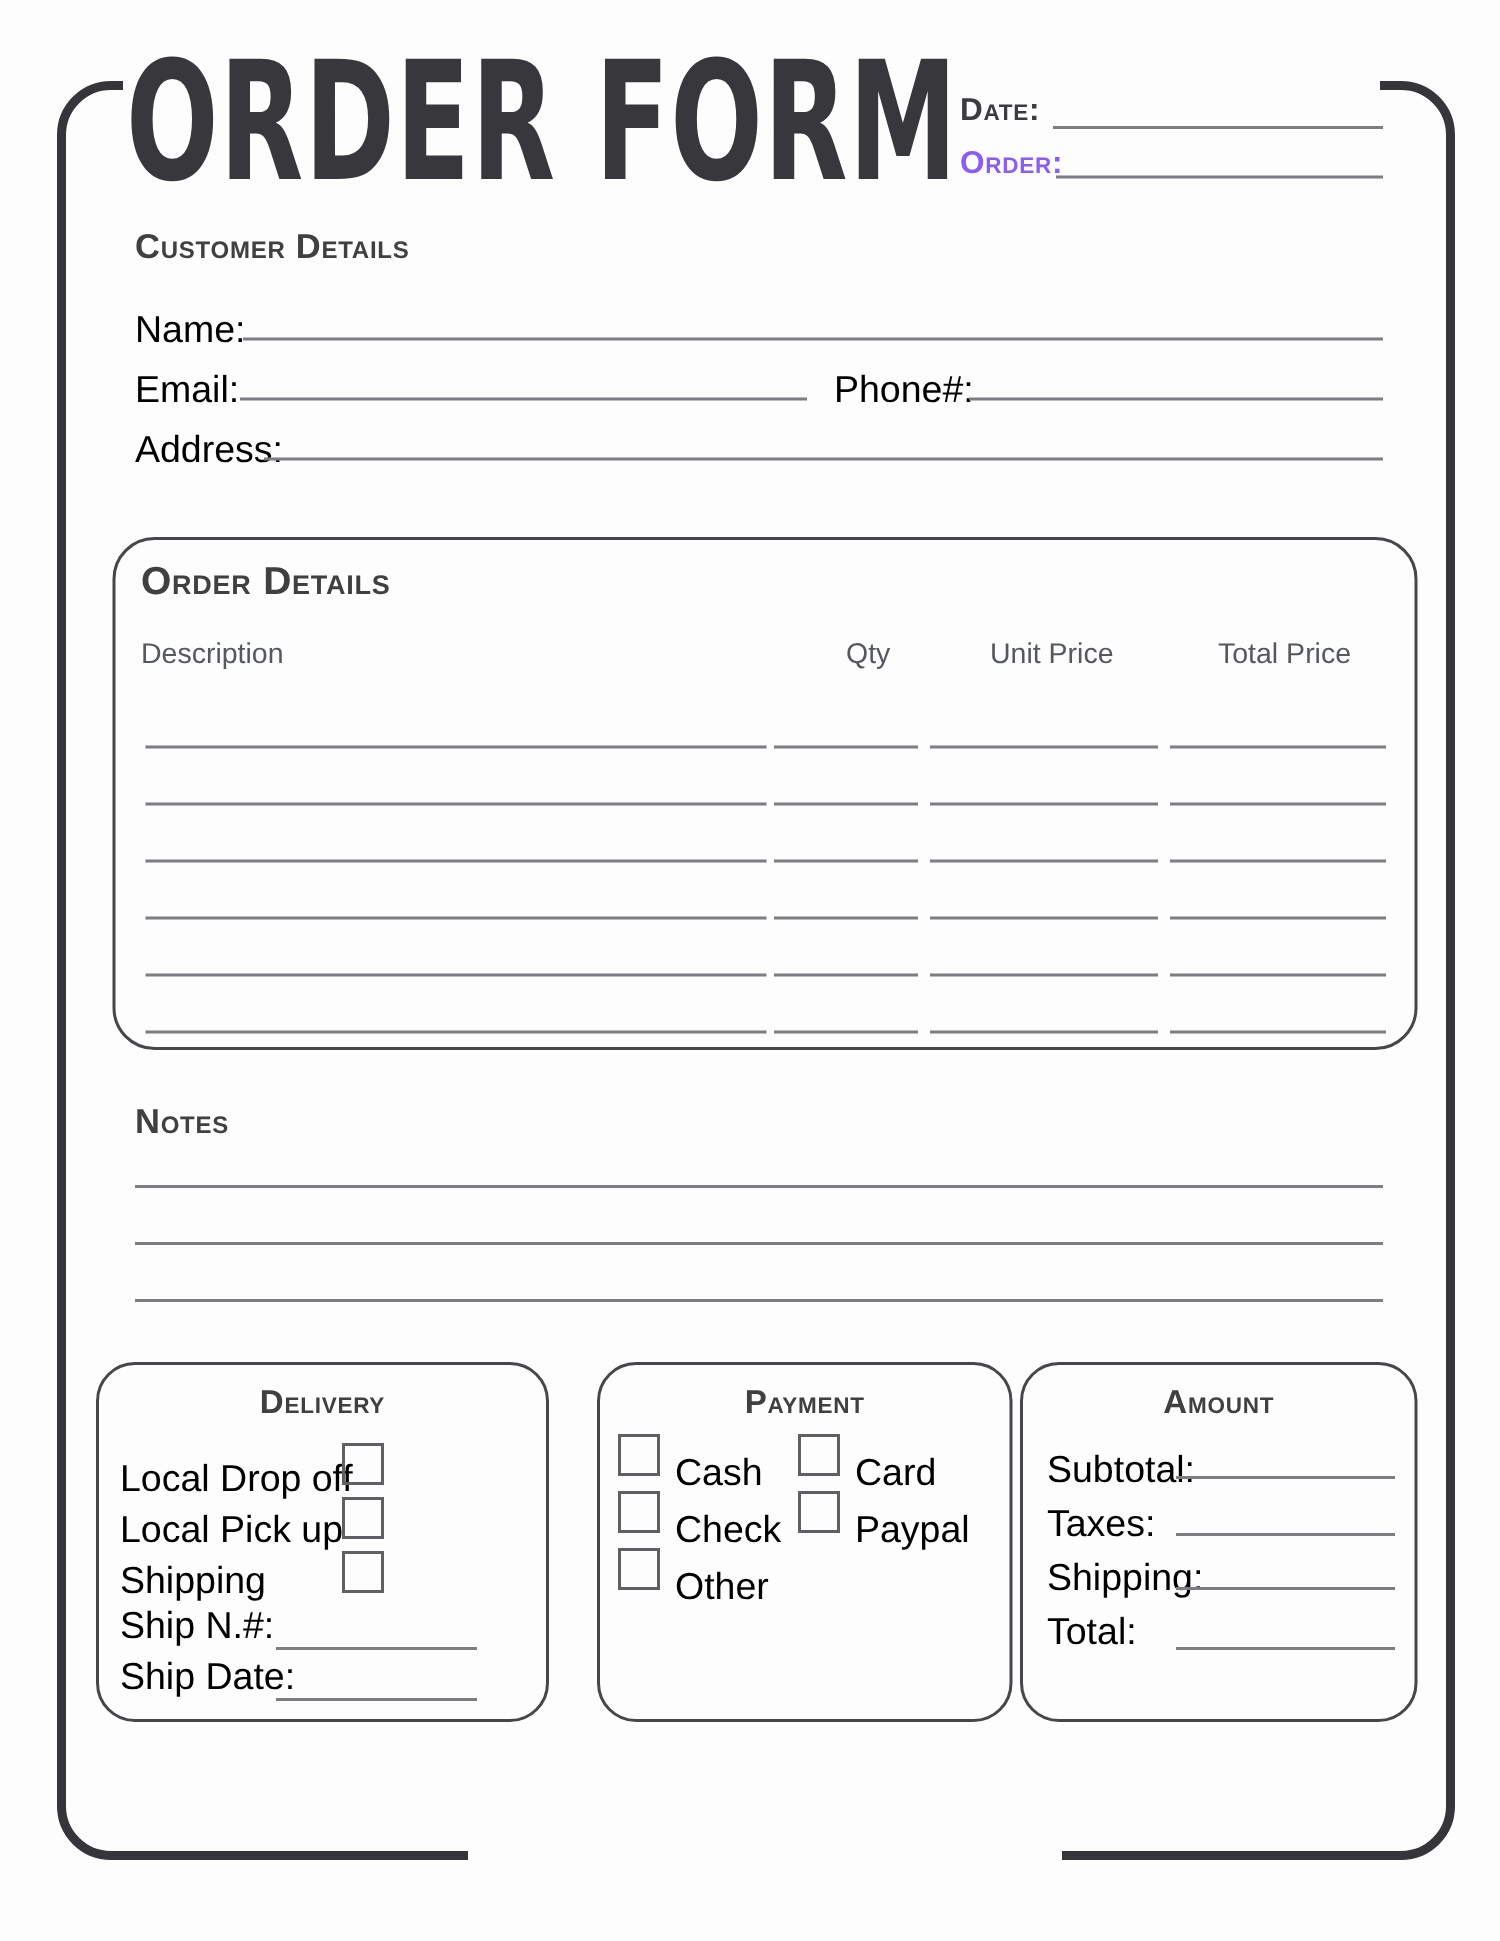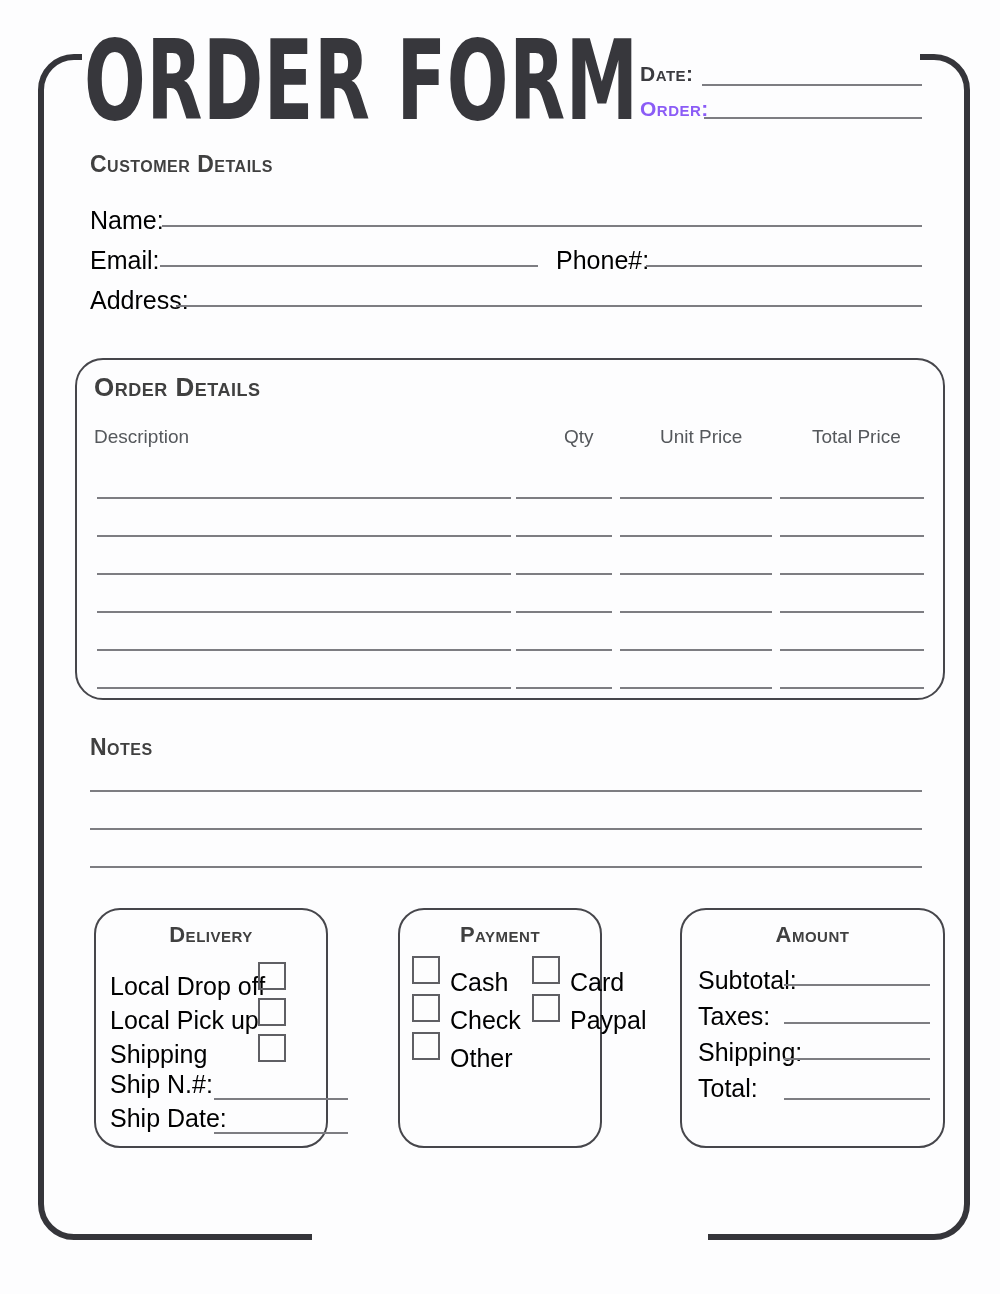--- a/index.html
+++ b/index.html
@@ -65,7 +65,7 @@
 
   
   .bbox { position:absolute; top:908px; height:240px; border:2px solid #46464b; border-radius:26px; }
-  .delivery-box { left:94px;  width:234px; }
+  .delivery-box { left:64px;  width:302px; }
   .payment-box  { left:398px; width:204px; }
   .amount-box   { left:680px; width:265px; }
   .bbox .lbl { position:absolute; }

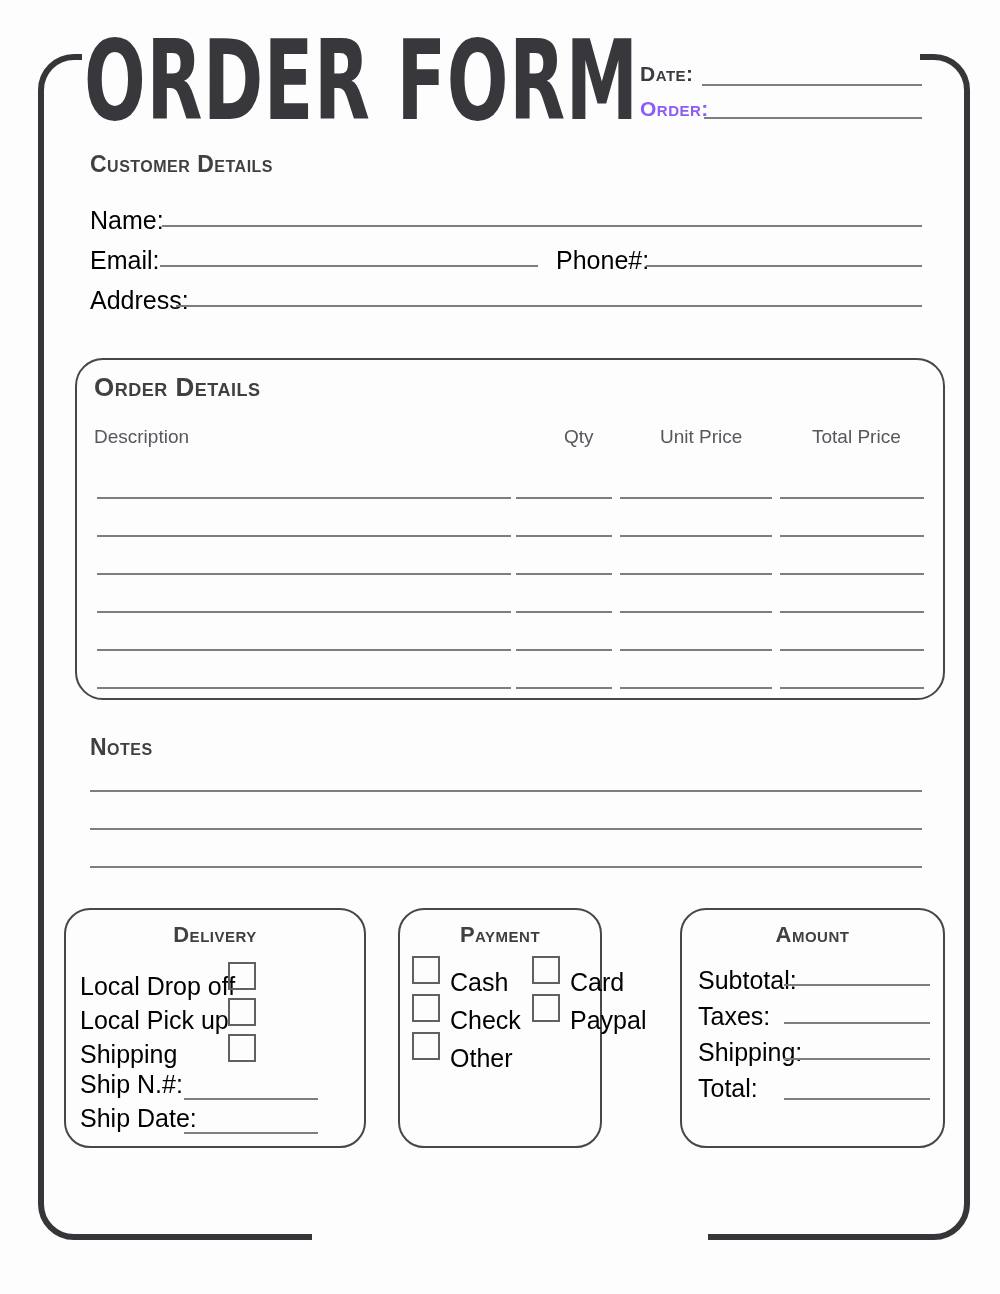--- a/index.html
+++ b/index.html
@@ -66,7 +66,7 @@
   
   .bbox { position:absolute; top:908px; height:240px; border:2px solid #46464b; border-radius:26px; }
   .delivery-box { left:64px;  width:302px; }
-  .payment-box  { left:398px; width:204px; }
+  .payment-box  { left:398px; width:277px; }
   .amount-box   { left:680px; width:265px; }
   .bbox .lbl { position:absolute; }
   .cb { position:absolute; width:28px; height:28px; border:2px solid #5f5f64; background:transparent; }

